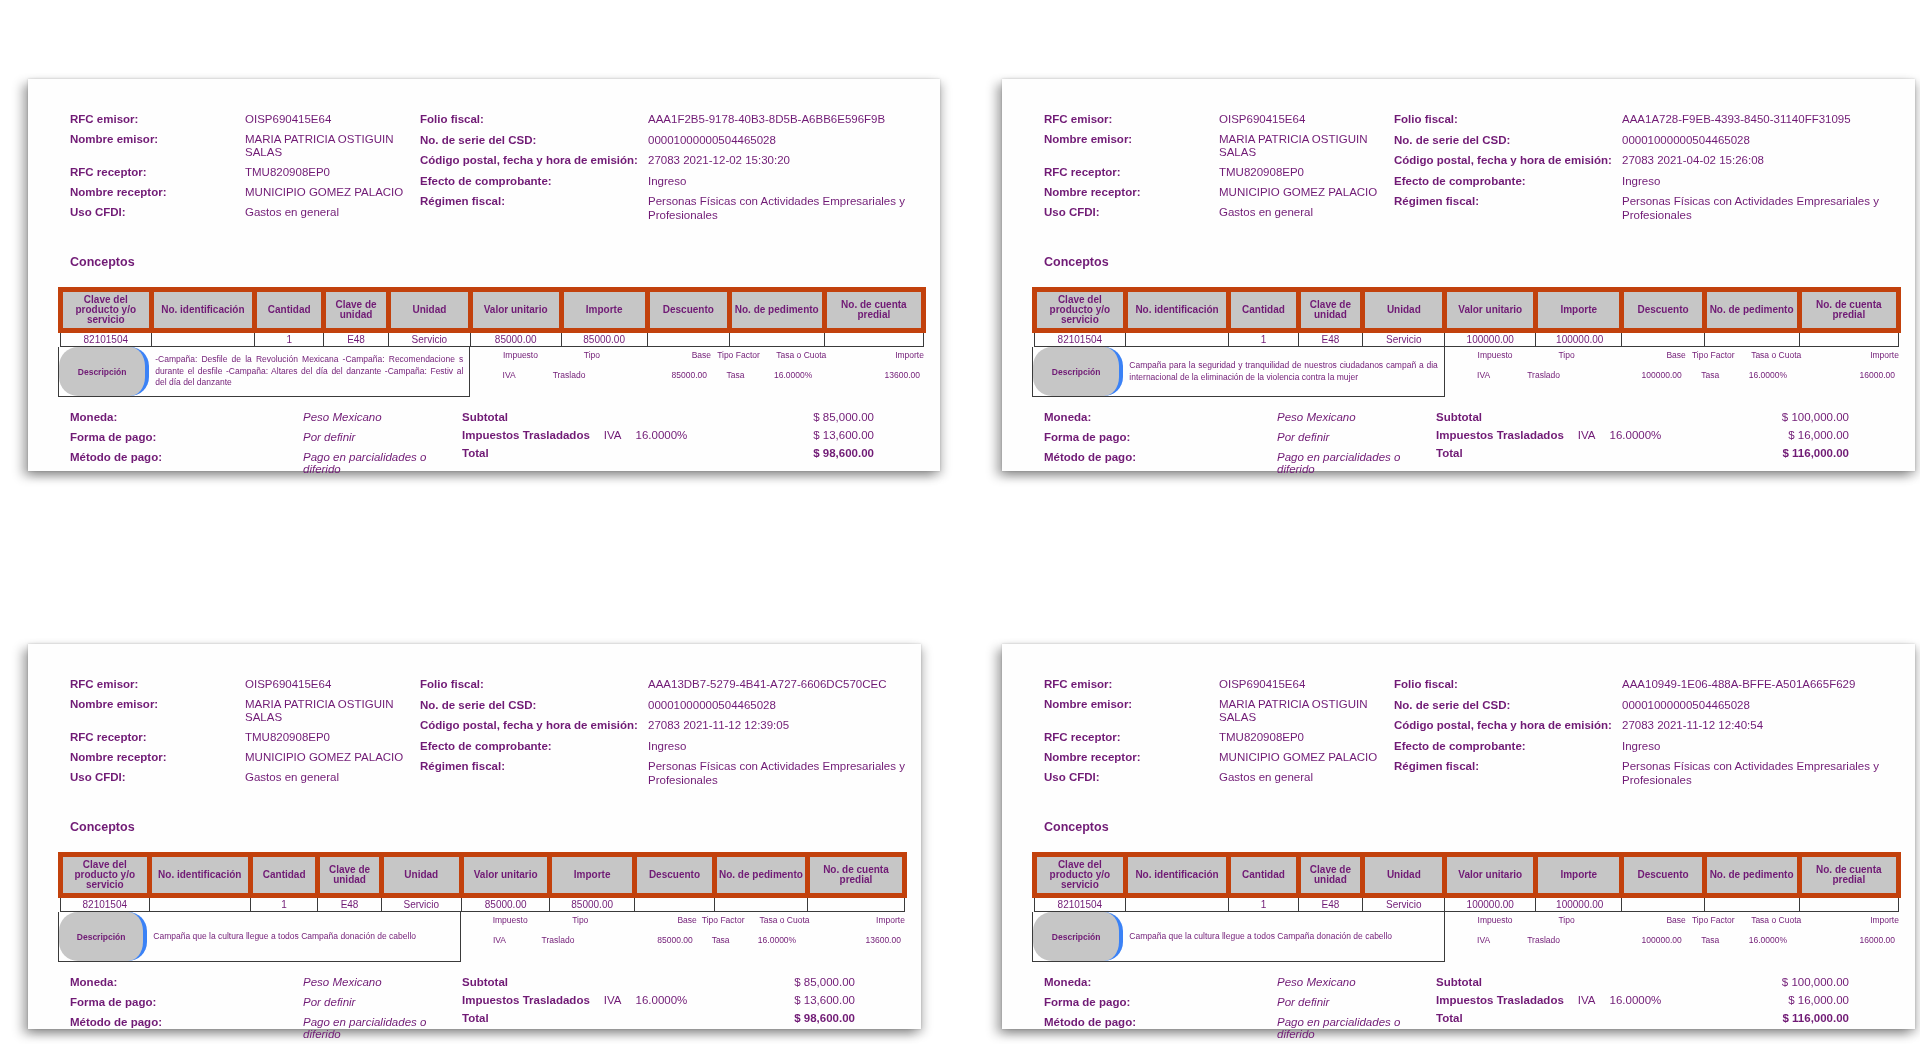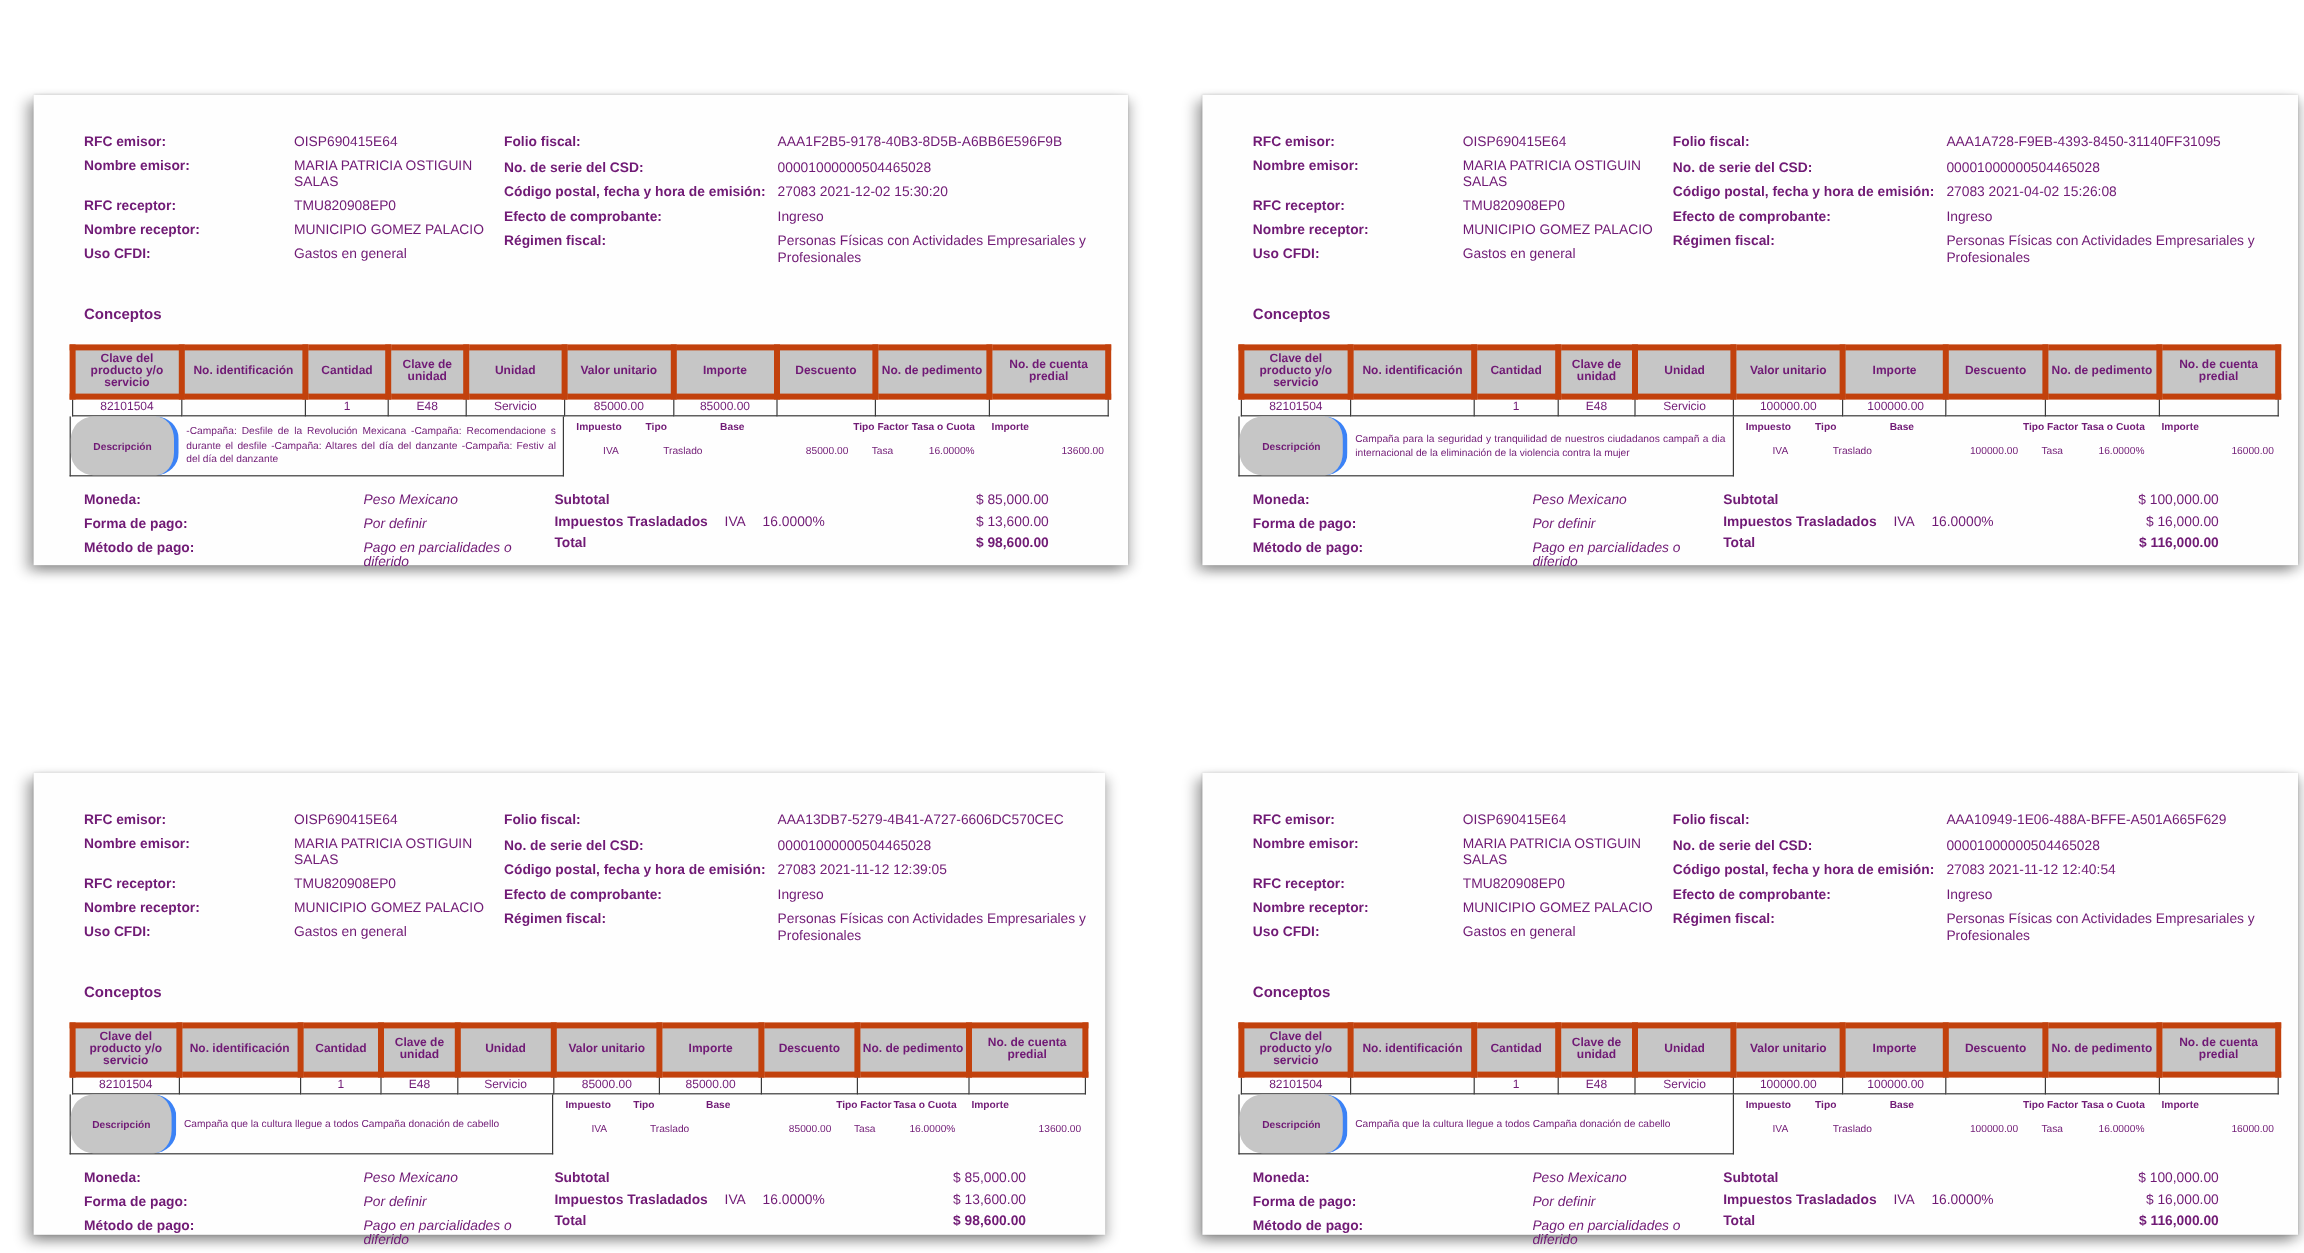--- a/index.html
+++ b/index.html
@@ -44,7 +44,7 @@
   .desc-text { flex:1; font-size:8.5px; line-height:11.5px; padding:3px 6px; display:flex; align-items:center; text-align:justify; }
   .tax-box { flex:1; padding:4px 2px 0 10px; }
   .tax-grid { display:grid; grid-template-columns:13% 14% 25% 11% 15% 22%; row-gap:9px; }
-  .tax-h { font-weight:bold; font-size:8.5px; line-height:9.5px; text-align:left; align-self:center; }
+  .tax-h { font-weight:normal; font-size:8.5px; line-height:9.5px; text-align:right; align-self:center; }
   .tax-v { font-size:8.5px; text-align:center; }
   .tax-grid .num { text-align:right; padding-right:4px; }
 

